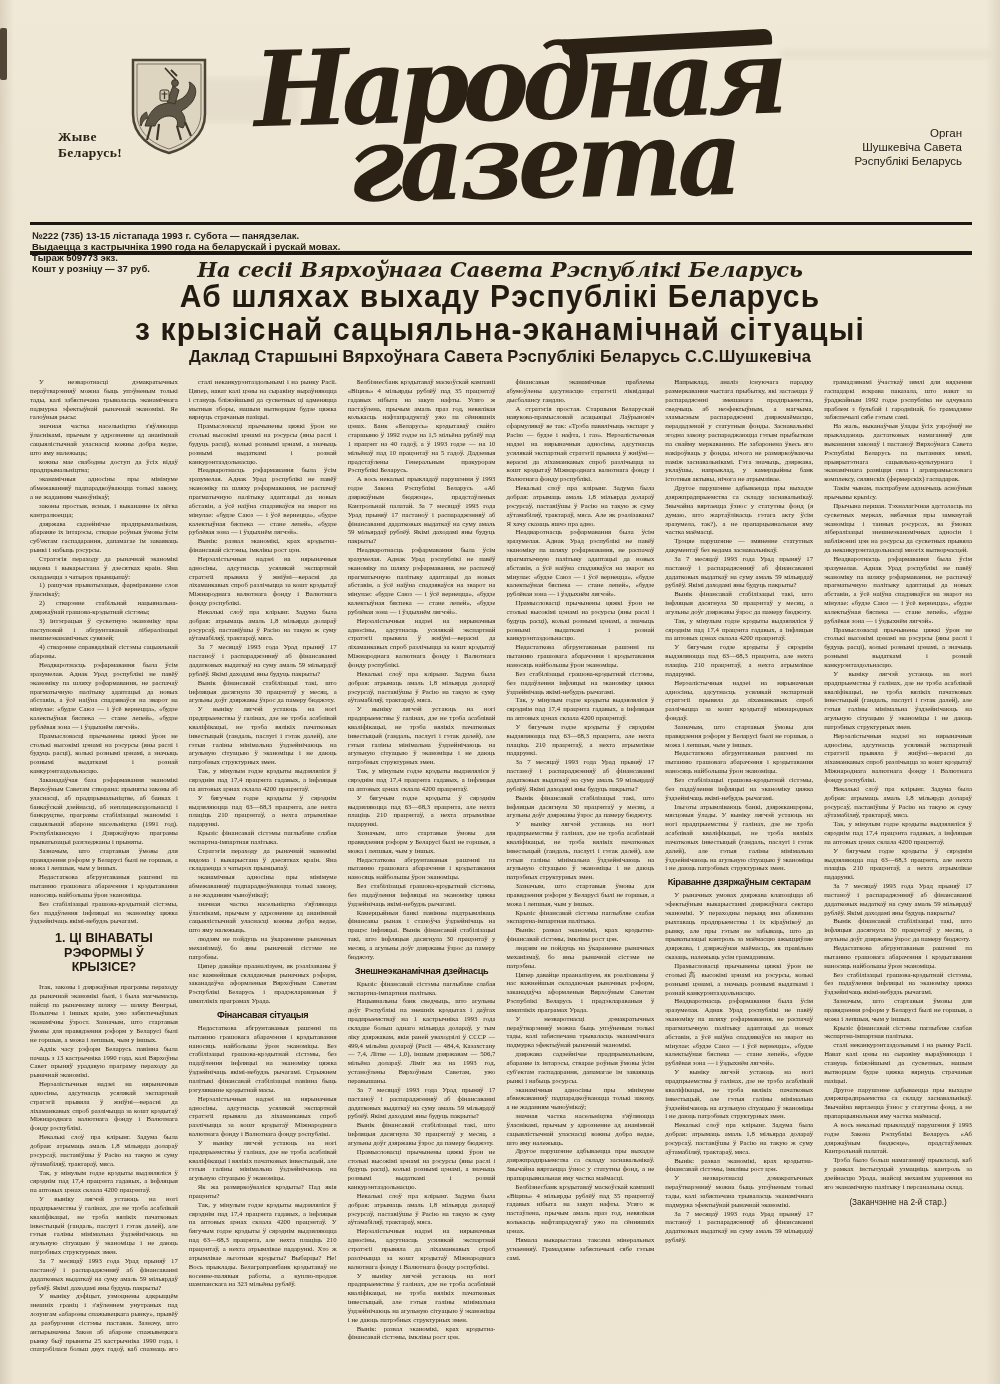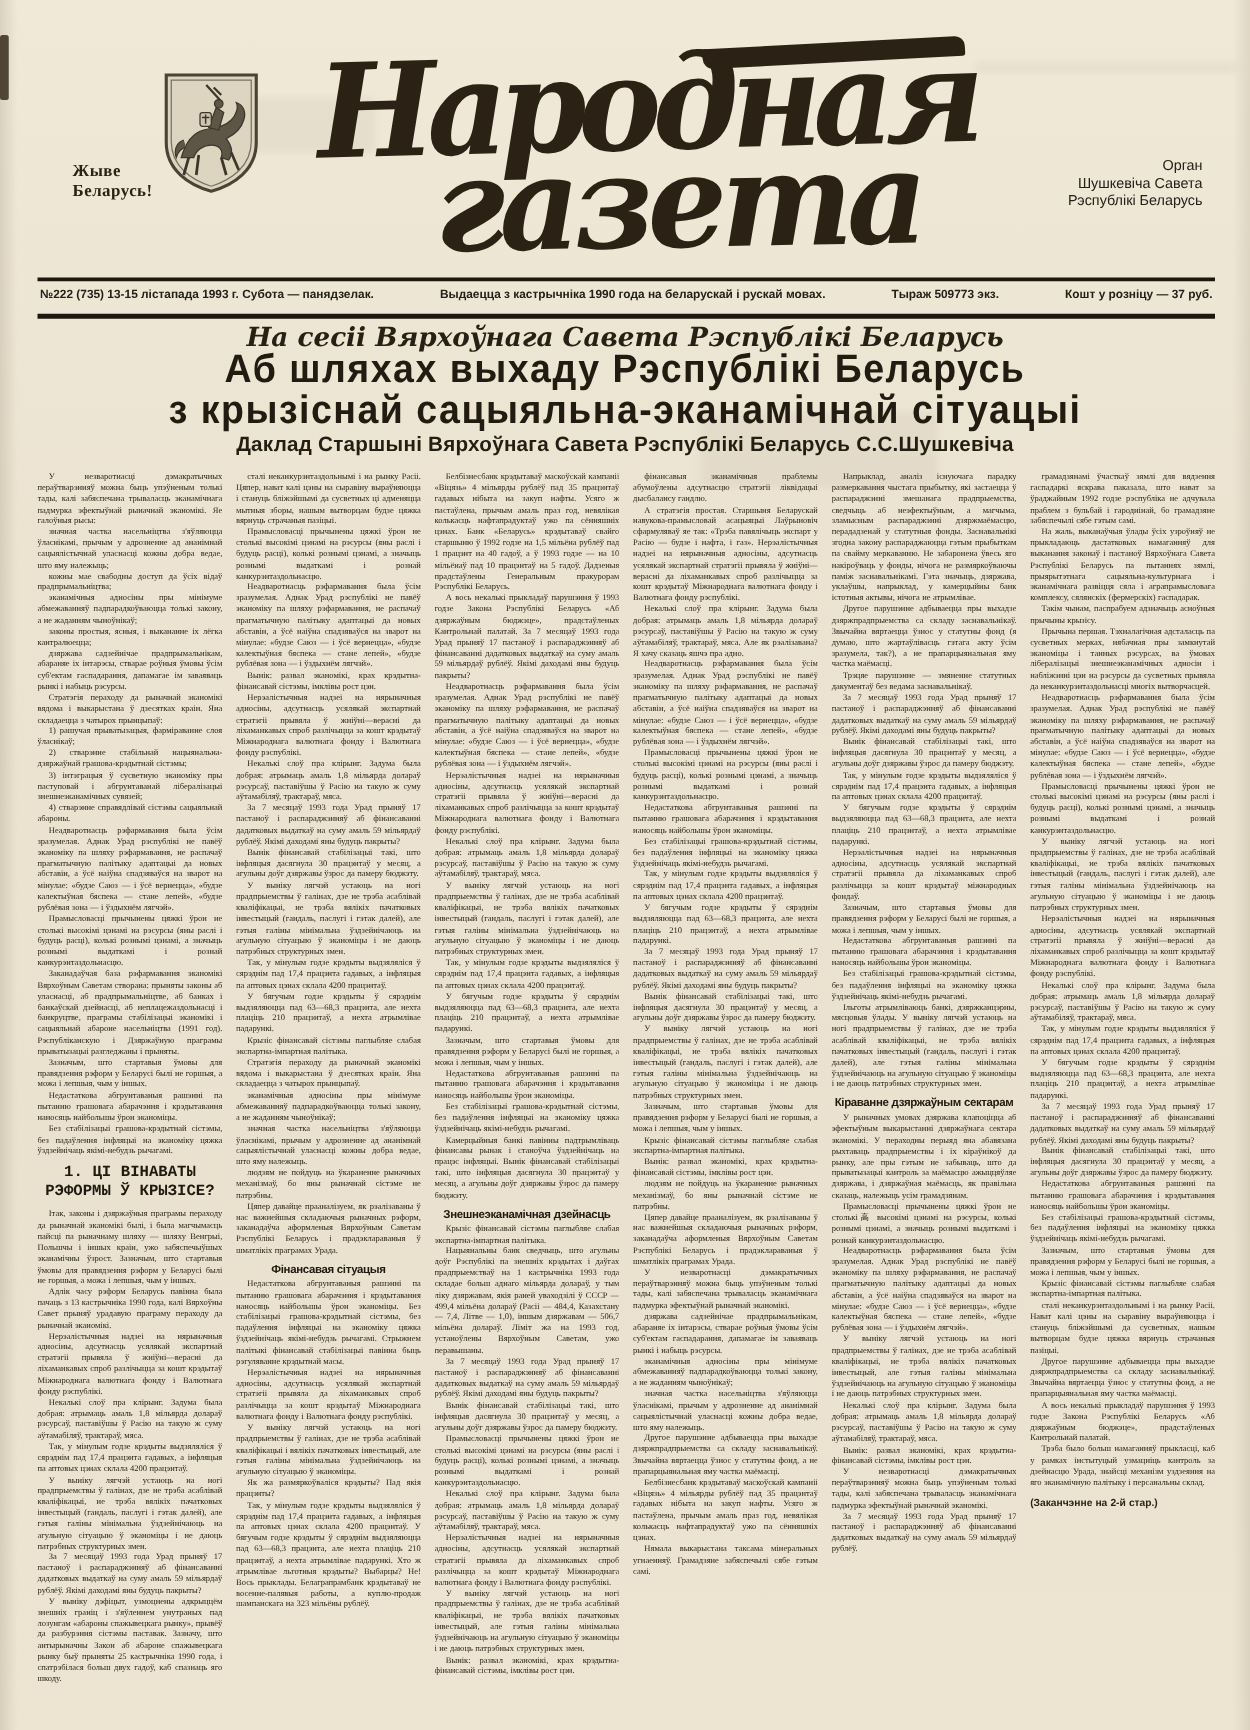--- a/index.html
+++ b/index.html
@@ -32,7 +32,7 @@
   .rule-2{top:251px;height:4px;}
 
   .dateline{position:absolute;left:32px;right:30px;top:230px;display:flex;justify-content:space-between;align-items:baseline;
-    font-family:"Liberation Sans",sans-serif;font-weight:bold;font-size:9.5px;color:#242019;white-space:nowrap;}
+    font-family:"Liberation Sans",sans-serif;font-weight:bold;font-size:9.5px;color:#242019;white-space:nowrap;flex-direction:column;}
 
   
   .kicker{position:absolute;left:0;right:0;top:257px;text-align:center;font-family:"DejaVu Serif",serif;

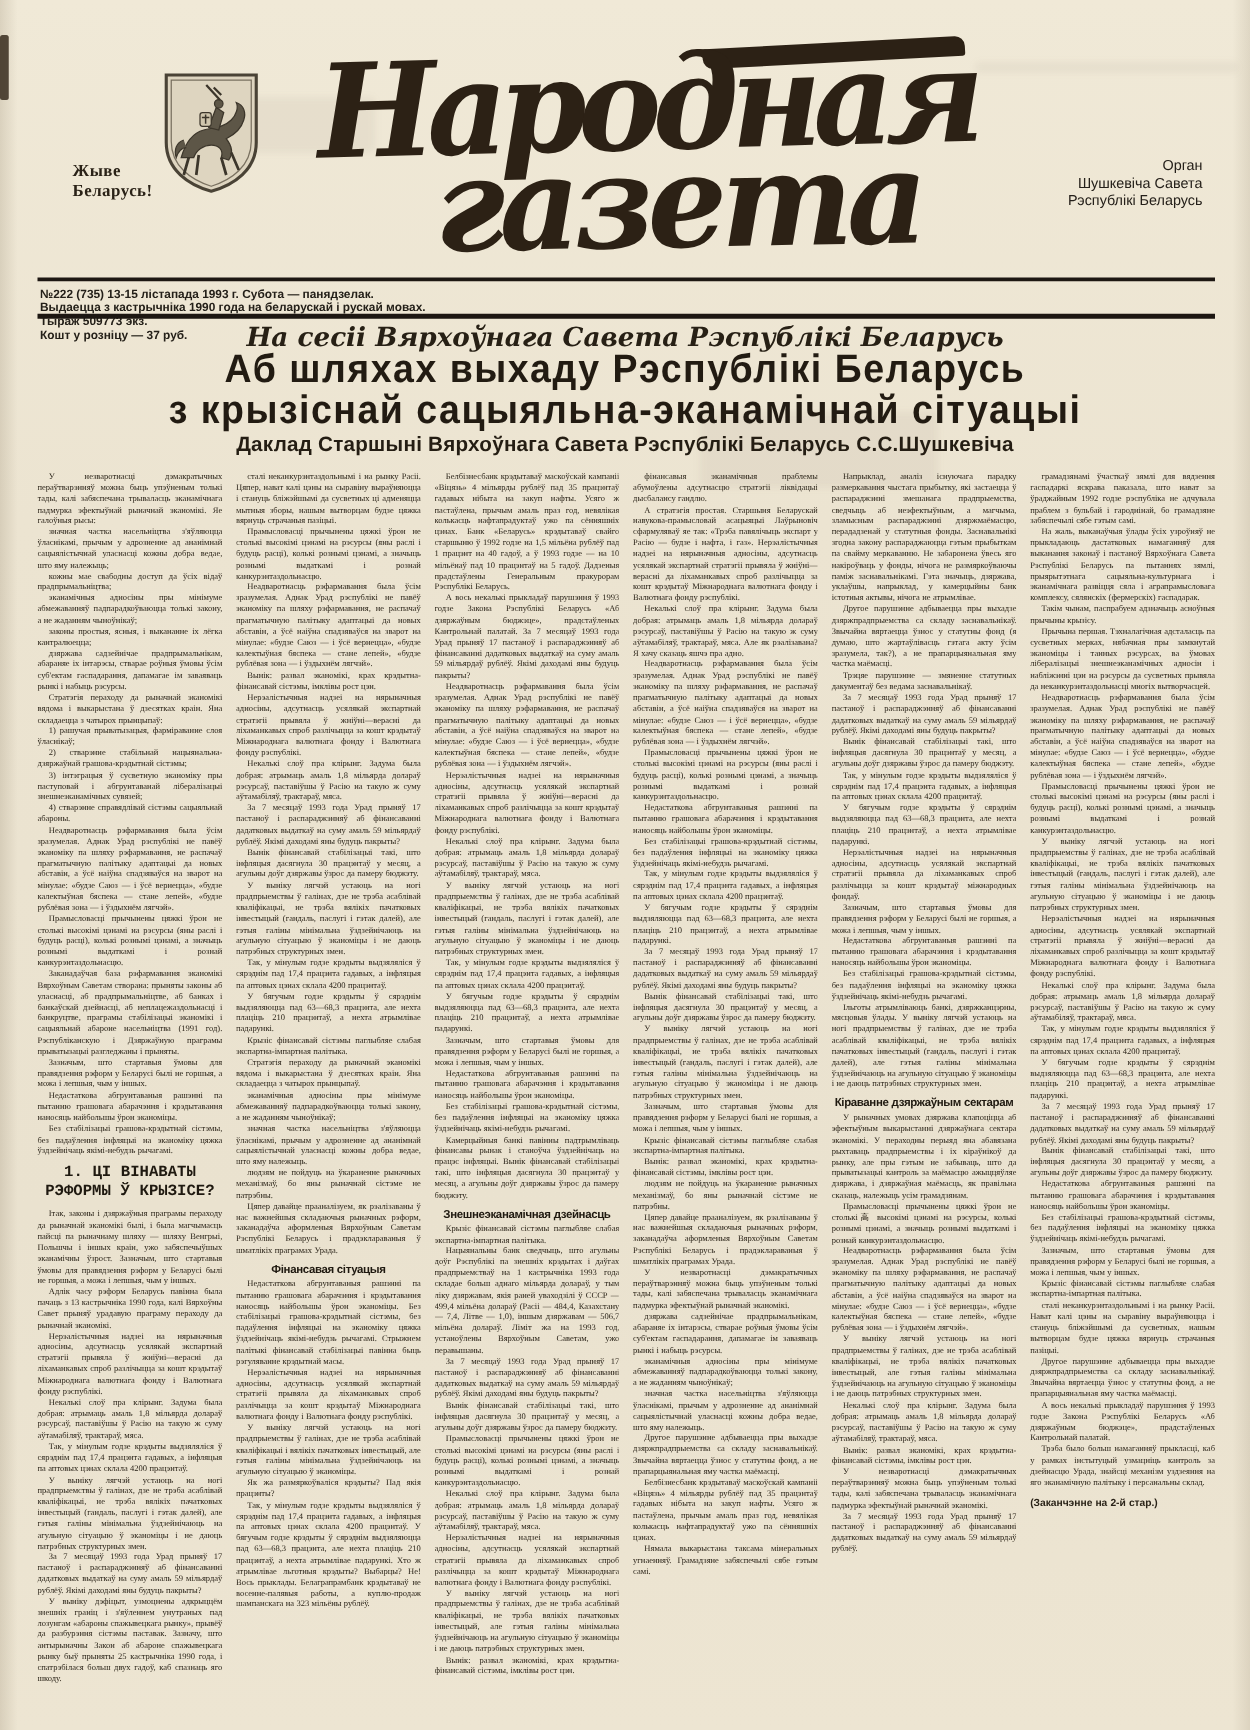--- a/index.html
+++ b/index.html
@@ -47,7 +47,7 @@
   .col{flex:1 1 0;overflow:hidden;text-align:justify;font-size:6.8px;line-height:8.85px;color:#2a2318;
     font-family:"Liberation Serif",serif;word-spacing:.2px;}
   .col p{margin:0;text-indent:9px;}
-  .h-lg{font-family:Liberation Mono, monospace;font-weight:bold;font-size:12.5px;line-height:14.5px;
+  .h-lg{font-family:Liberation Sans, sans-serif;font-weight:bold;font-size:12.5px;line-height:14.5px;
     text-align:center;margin:5px 2px 8px;text-indent:0;color:#1f1910;}
   .h-sm{font-family:"Liberation Sans",sans-serif;font-weight:bold;font-size:9.2px;line-height:11px;text-align:center;
     margin:4px 0 3px;text-indent:0;letter-spacing:-.3px;white-space:nowrap;overflow:hidden;color:#1f1910;}

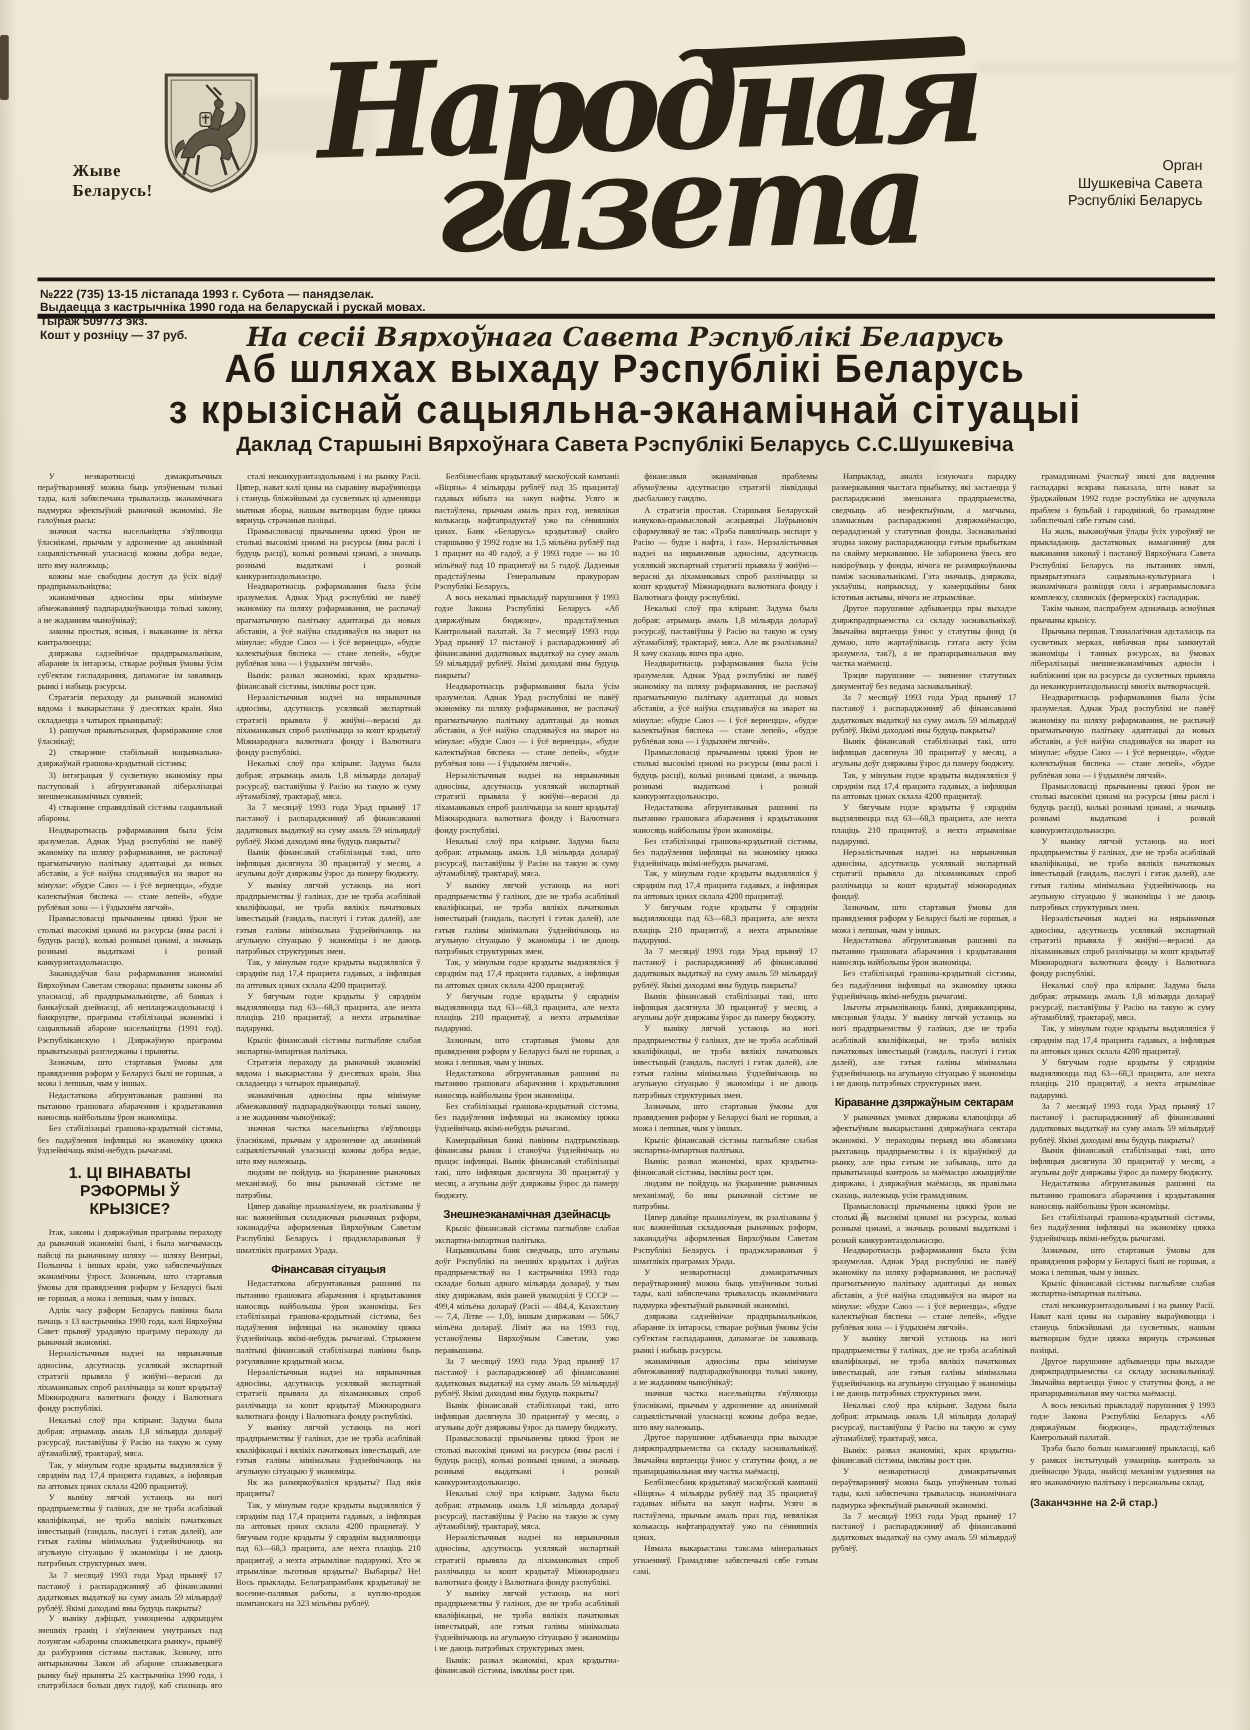--- a/index.html
+++ b/index.html
@@ -51,7 +51,7 @@
     text-align:center;margin:5px 2px 8px;text-indent:0;color:#1f1910;}
   .h-sm{font-family:"Liberation Sans",sans-serif;font-weight:bold;font-size:9.2px;line-height:11px;text-align:center;
     margin:4px 0 3px;text-indent:0;letter-spacing:-.3px;white-space:nowrap;overflow:hidden;color:#1f1910;}
-  .cont{font-family:"Liberation Sans",sans-serif;font-weight:bold;font-size:8.2px;text-align:left;
+  .cont{font-family:"Liberation Sans",sans-serif;font-weight:normal;font-size:8.2px;text-align:center;
     margin-top:7px;text-indent:0;}
 </style>
 </head>

